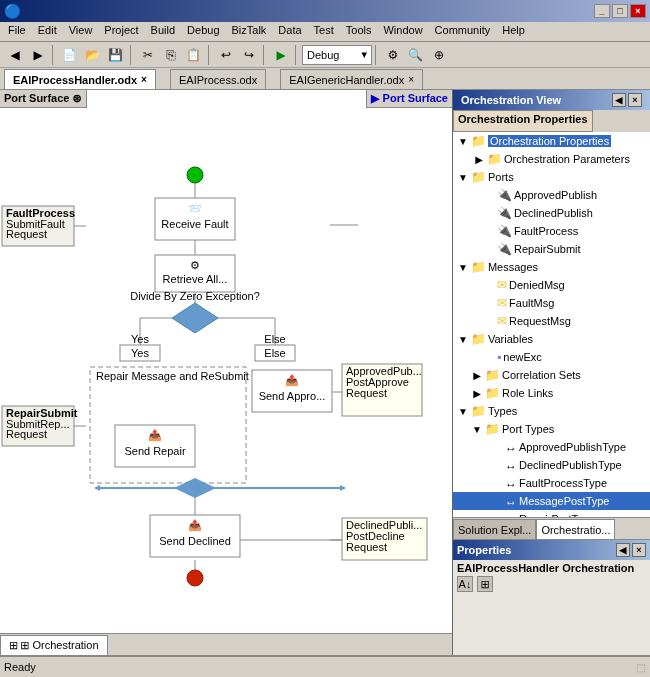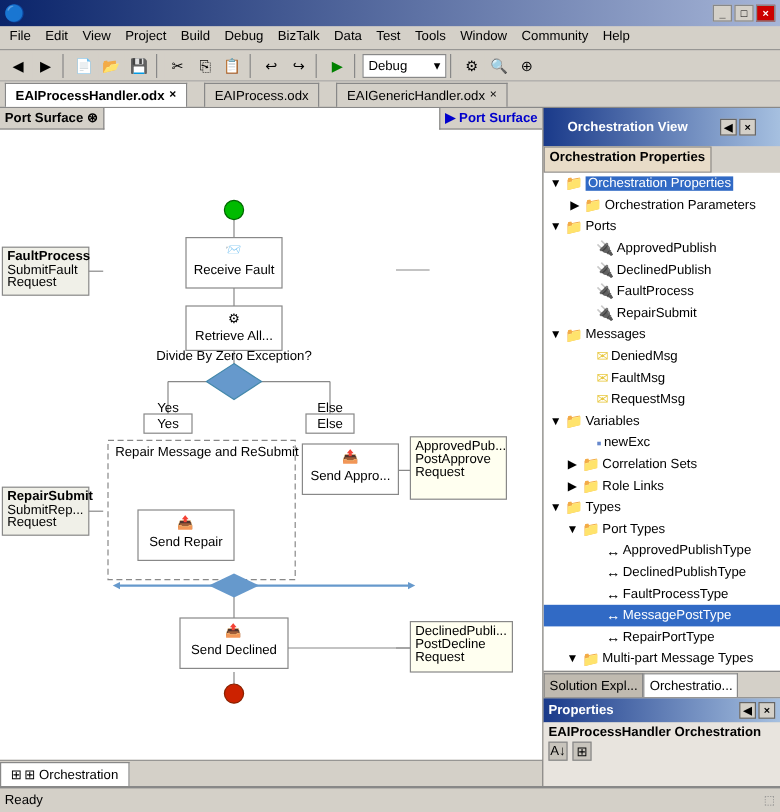--- a/index.html
+++ b/index.html
@@ -181,11 +181,11 @@
     .orch-view-header {
       background: linear-gradient(to right, #1a3a8a, #a6c0e0);
       color: white;
-      height: 32px;
+      height: 20px;
       display: flex;
       align-items: center;
       justify-content: space-between;
-      padding: 0 20px;
+      padding: 0 8px;
       font-size: 11px;
       font-weight: bold;
     }

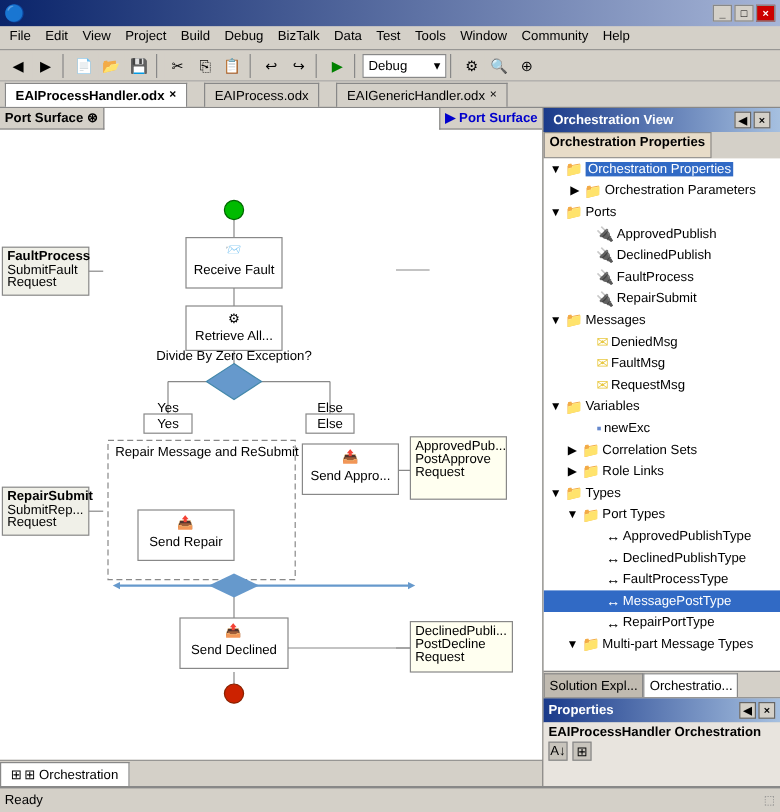--- a/index.html
+++ b/index.html
@@ -242,7 +242,7 @@
     .sol-tab.active { background: white; }
 
     .props-panel {
-      height: 74px;
+      height: 116px;
       background: #d4d0c8;
       border-top: 1px solid #888;
       display: flex;

